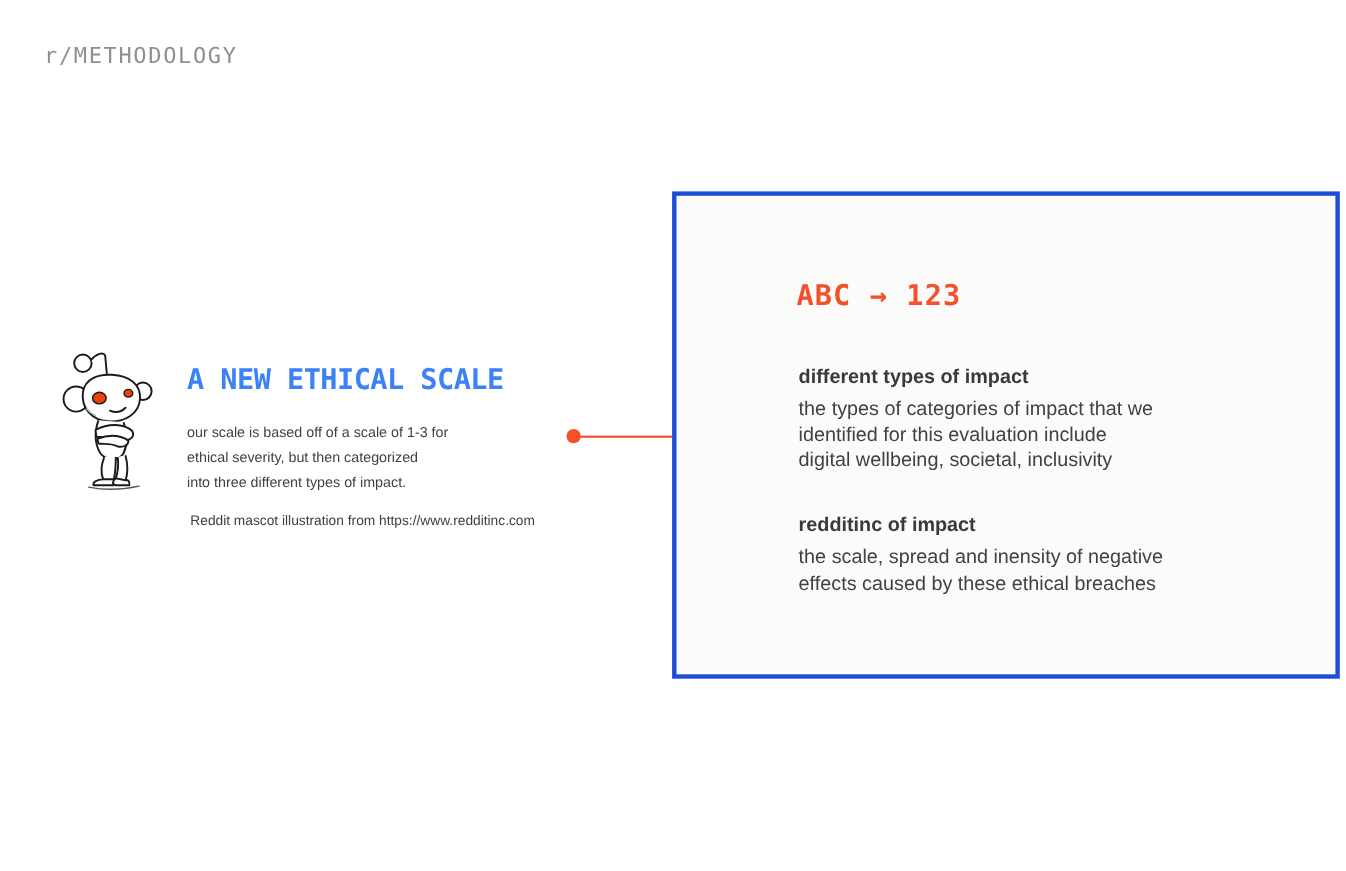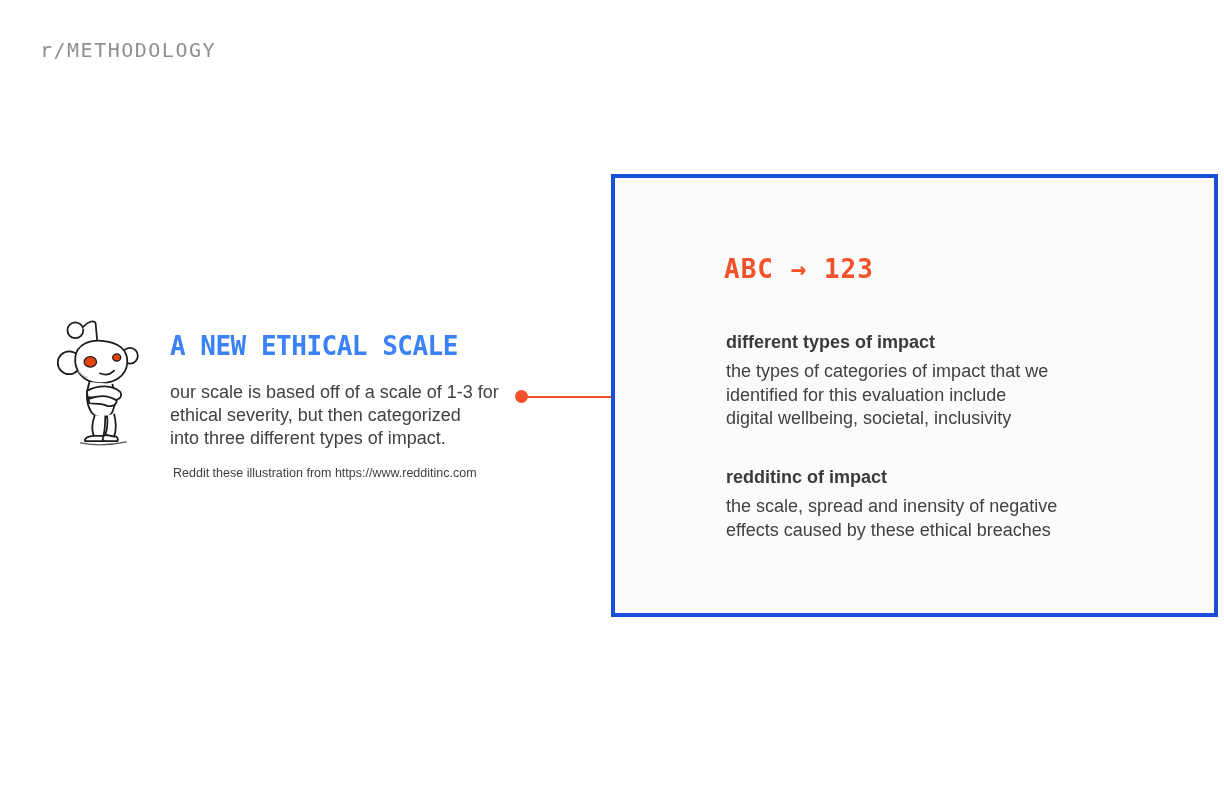--- a/index.html
+++ b/index.html
@@ -39,7 +39,7 @@
   .left-body {
     position: absolute;
     left: 170px; top: 381px;
-    font-size: 18px;
+    font-size: 13px;
     line-height: 23px;
     color: #414141;
     white-space: pre-line;

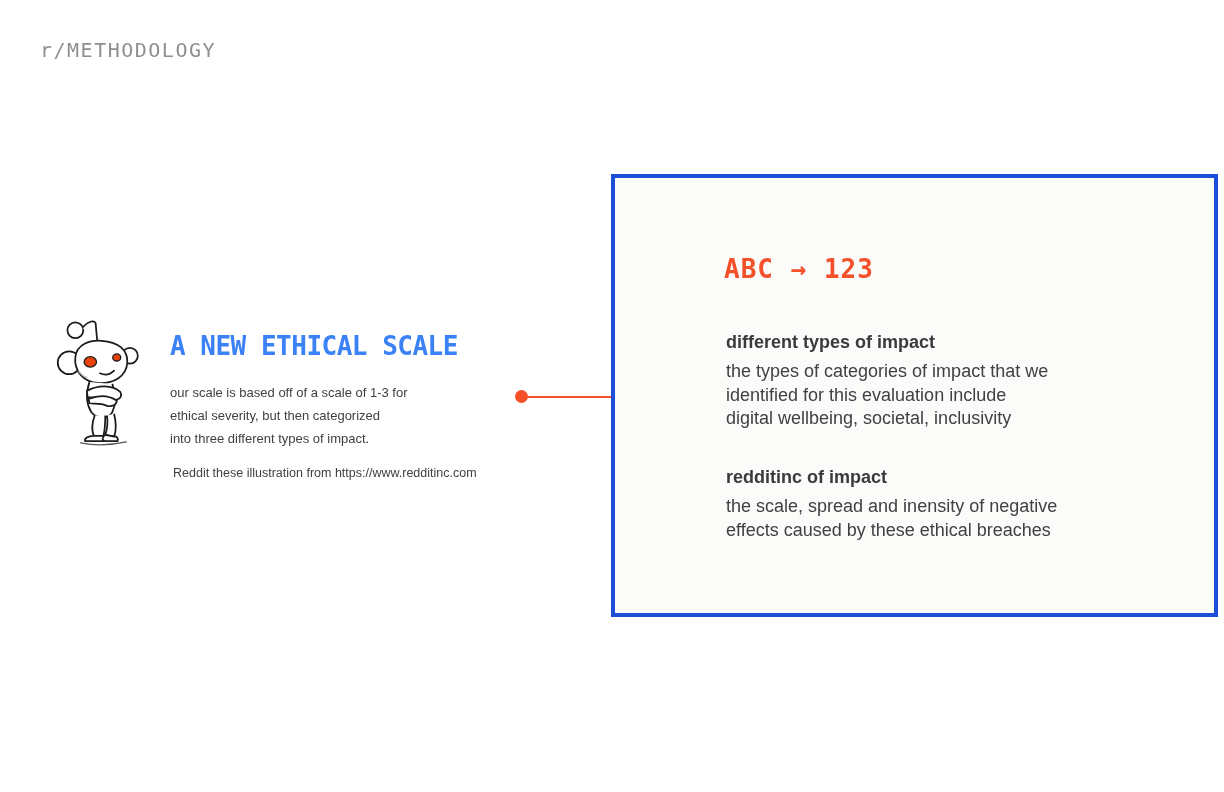--- a/index.html
+++ b/index.html
@@ -145,7 +145,7 @@
 <div class="left-body">our scale is based off of a scale of 1-3 for
 ethical severity, but then categorized
 into three different types of impact.</div>
-<div class="left-caption">Reddit these illustration from https://www.redditinc.com</div>
+<div class="left-caption">Reddit mascot illustration from https://www.redditinc.com</div>
 
 <div class="connector-line"></div>
 <div class="connector-dot"></div>

